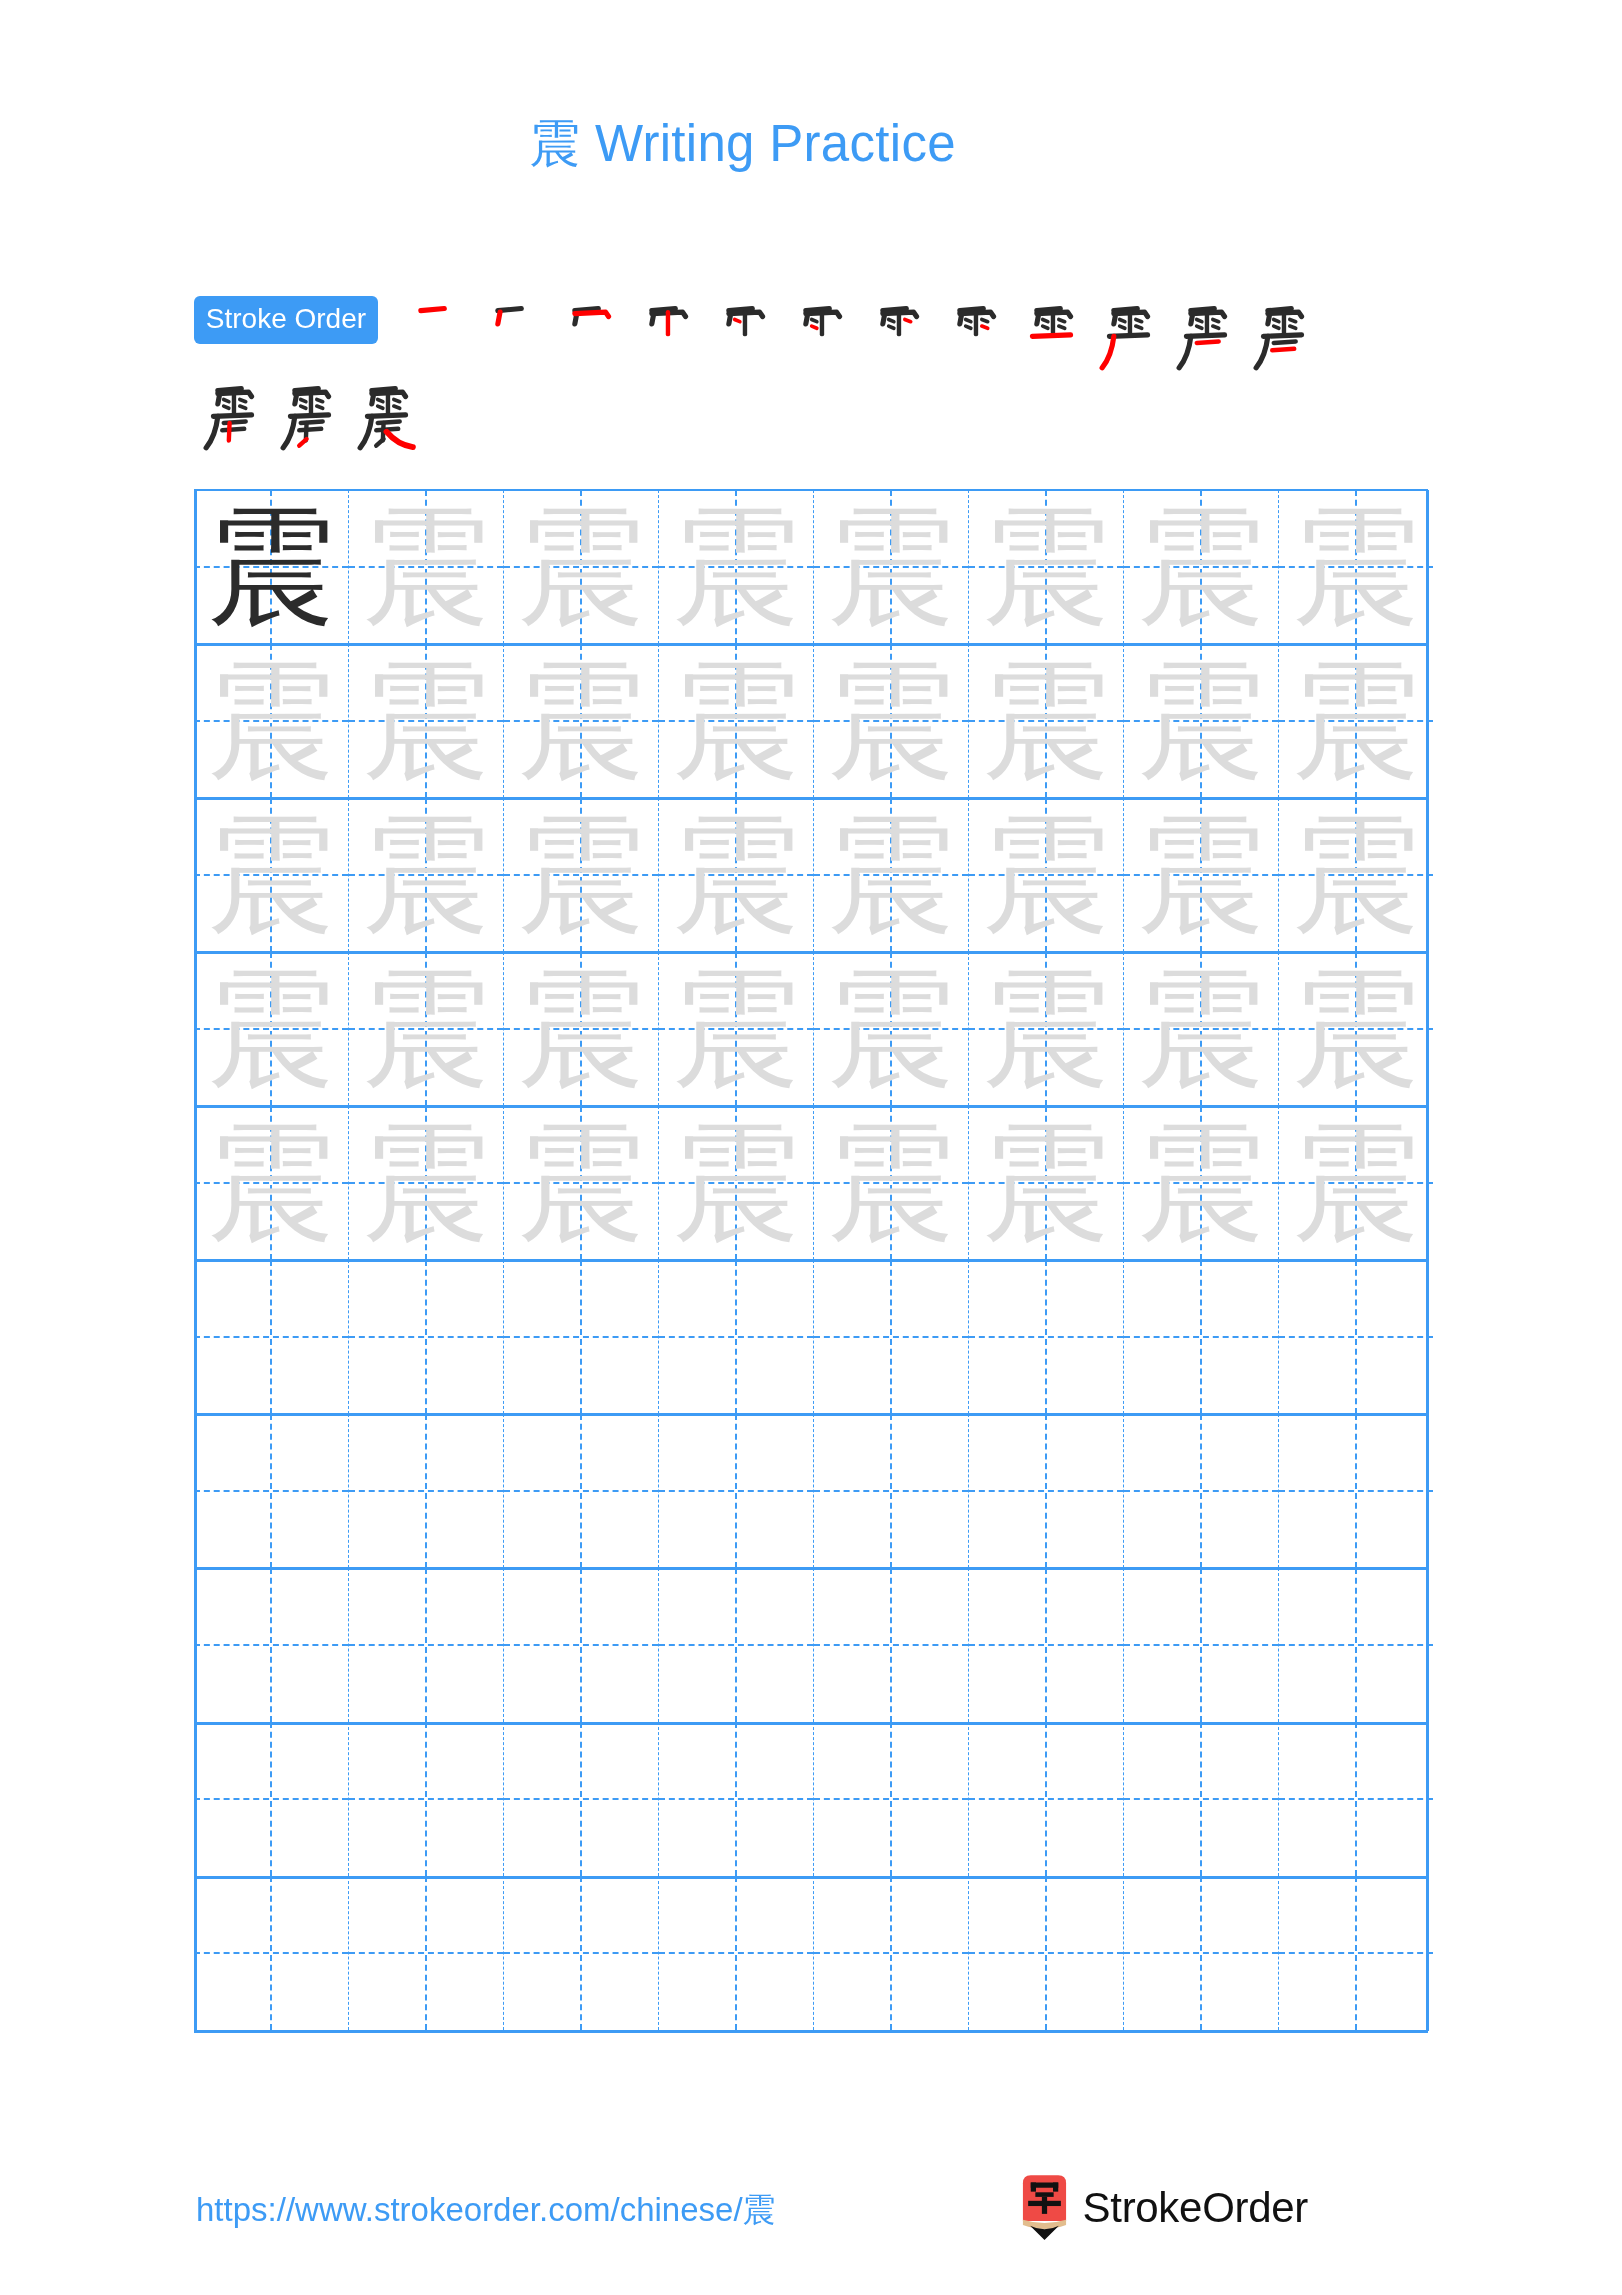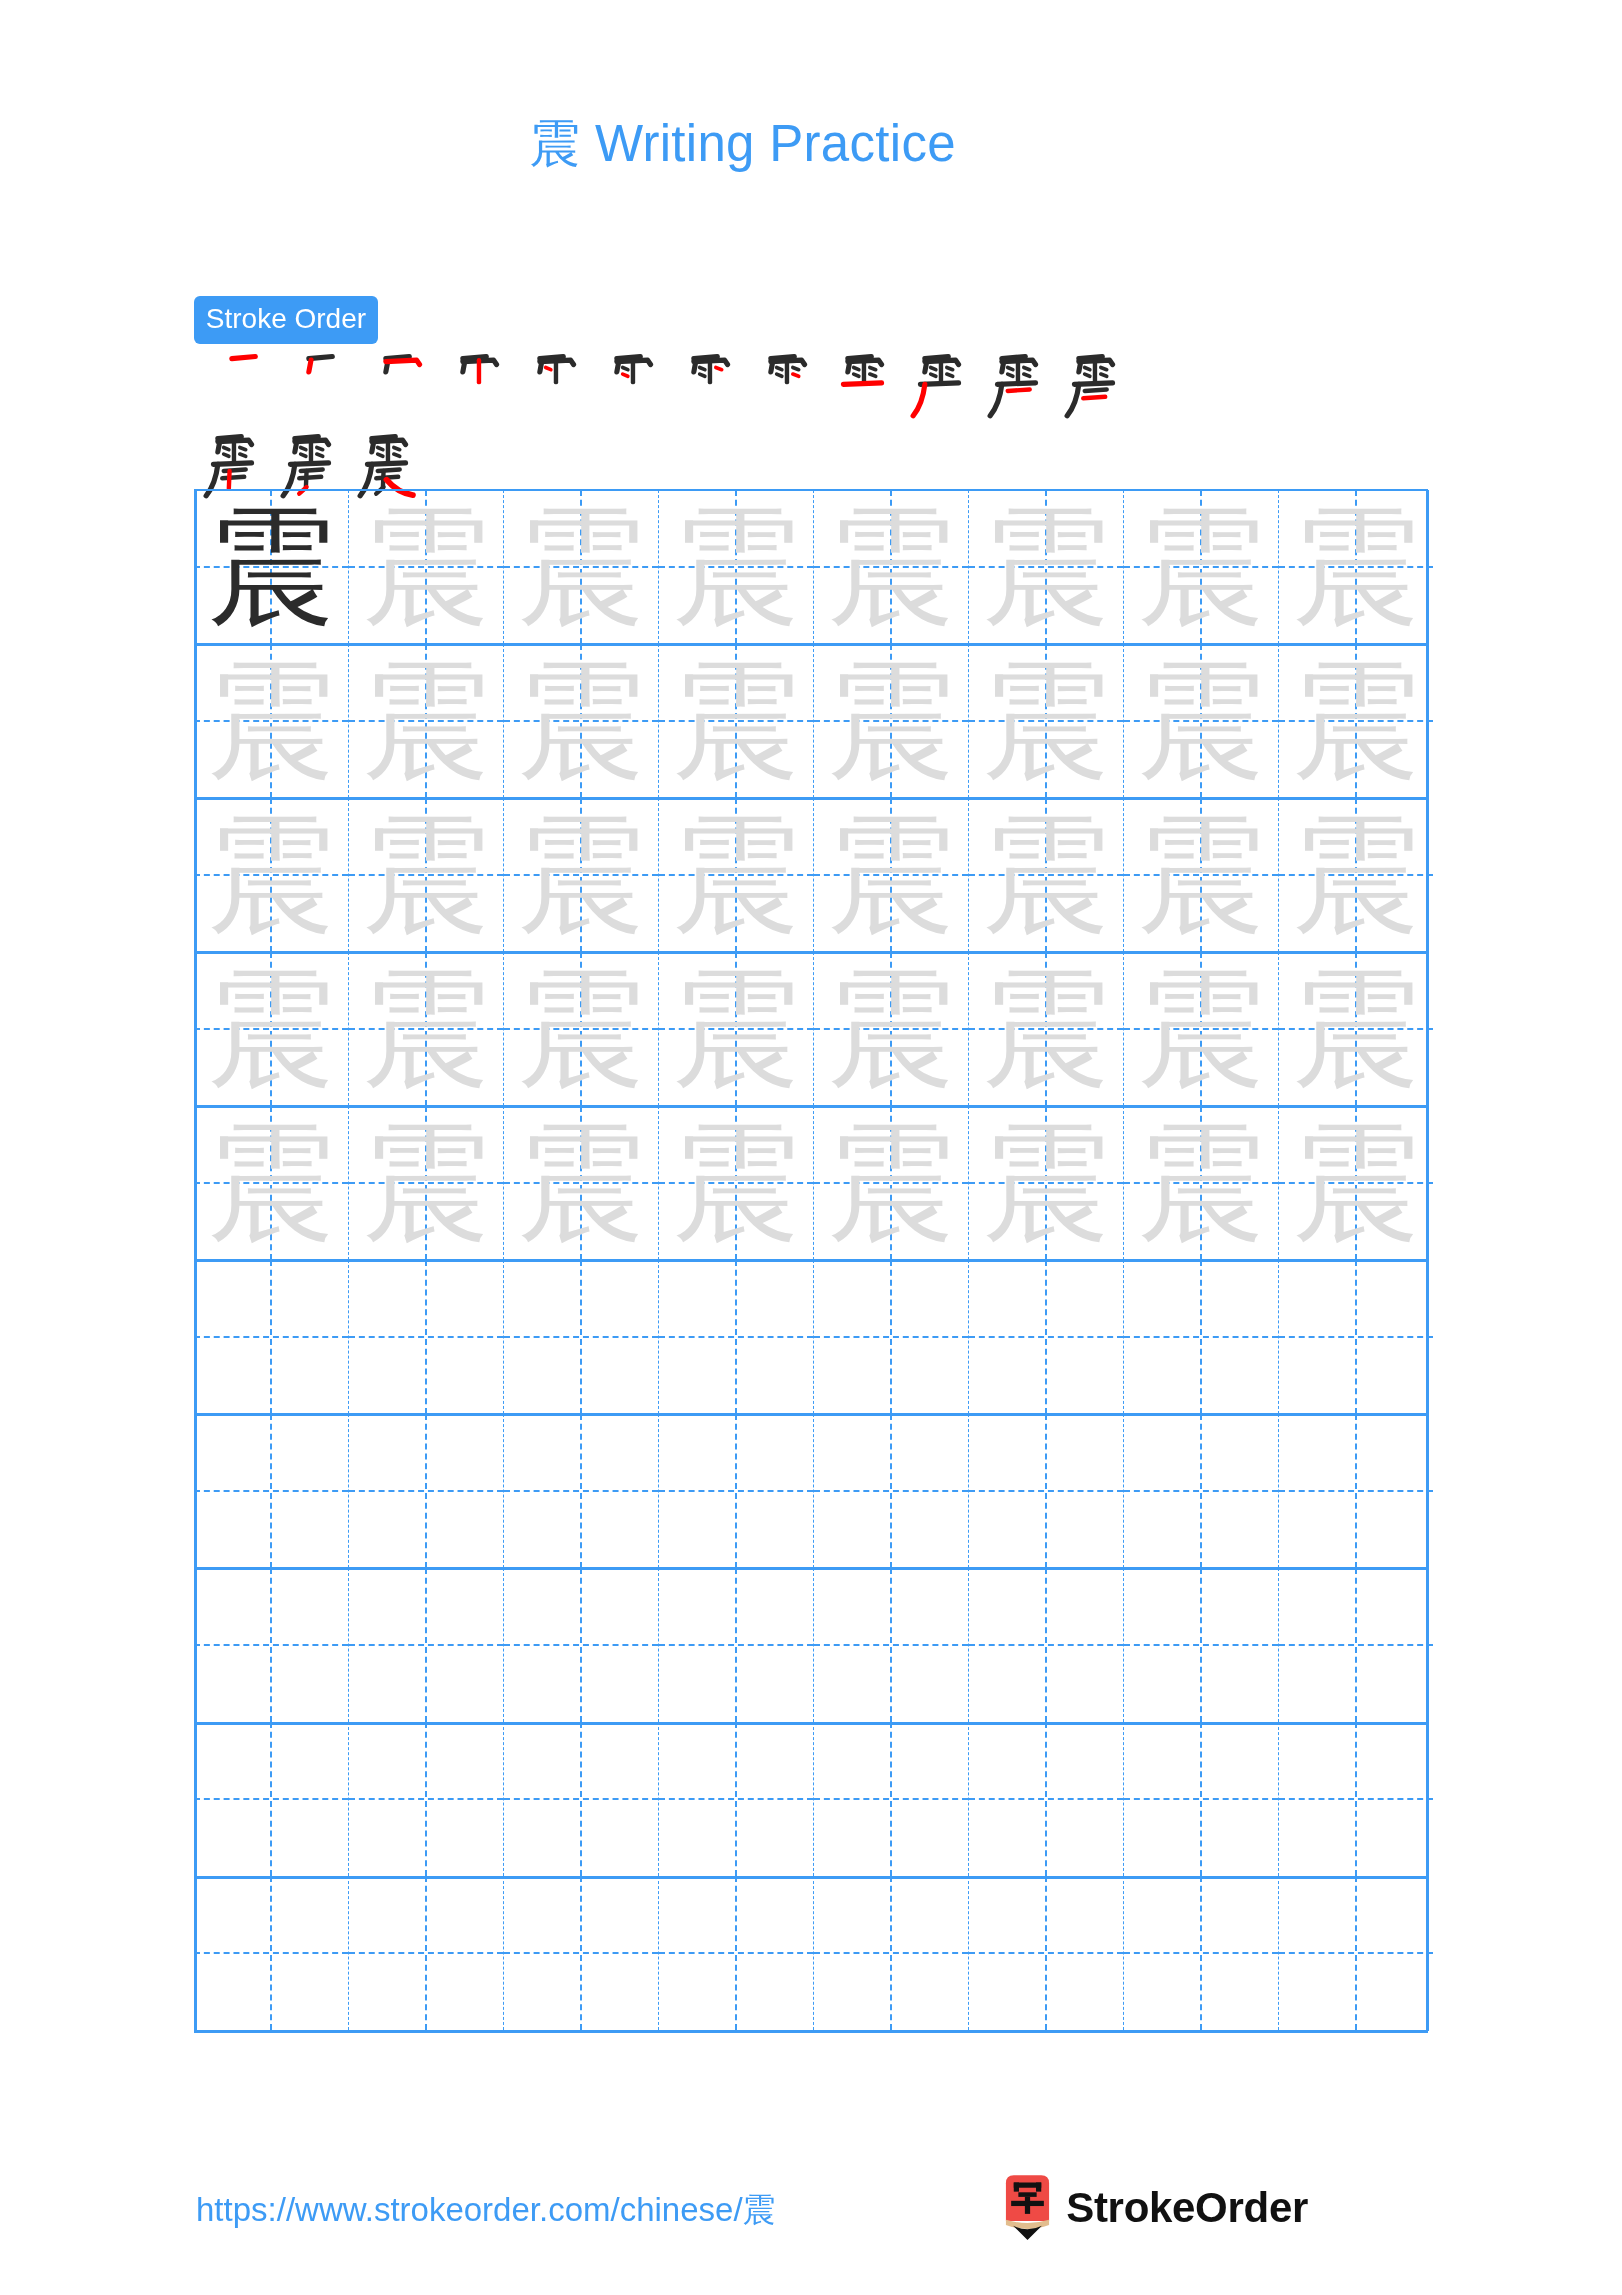--- a/index.html
+++ b/index.html
@@ -44,7 +44,6 @@
     align-items: flex-start;
     flex-wrap: nowrap;
     min-height: 77px;
-    flex-direction: column;
   }
   .so-badge {
     display: inline-block;

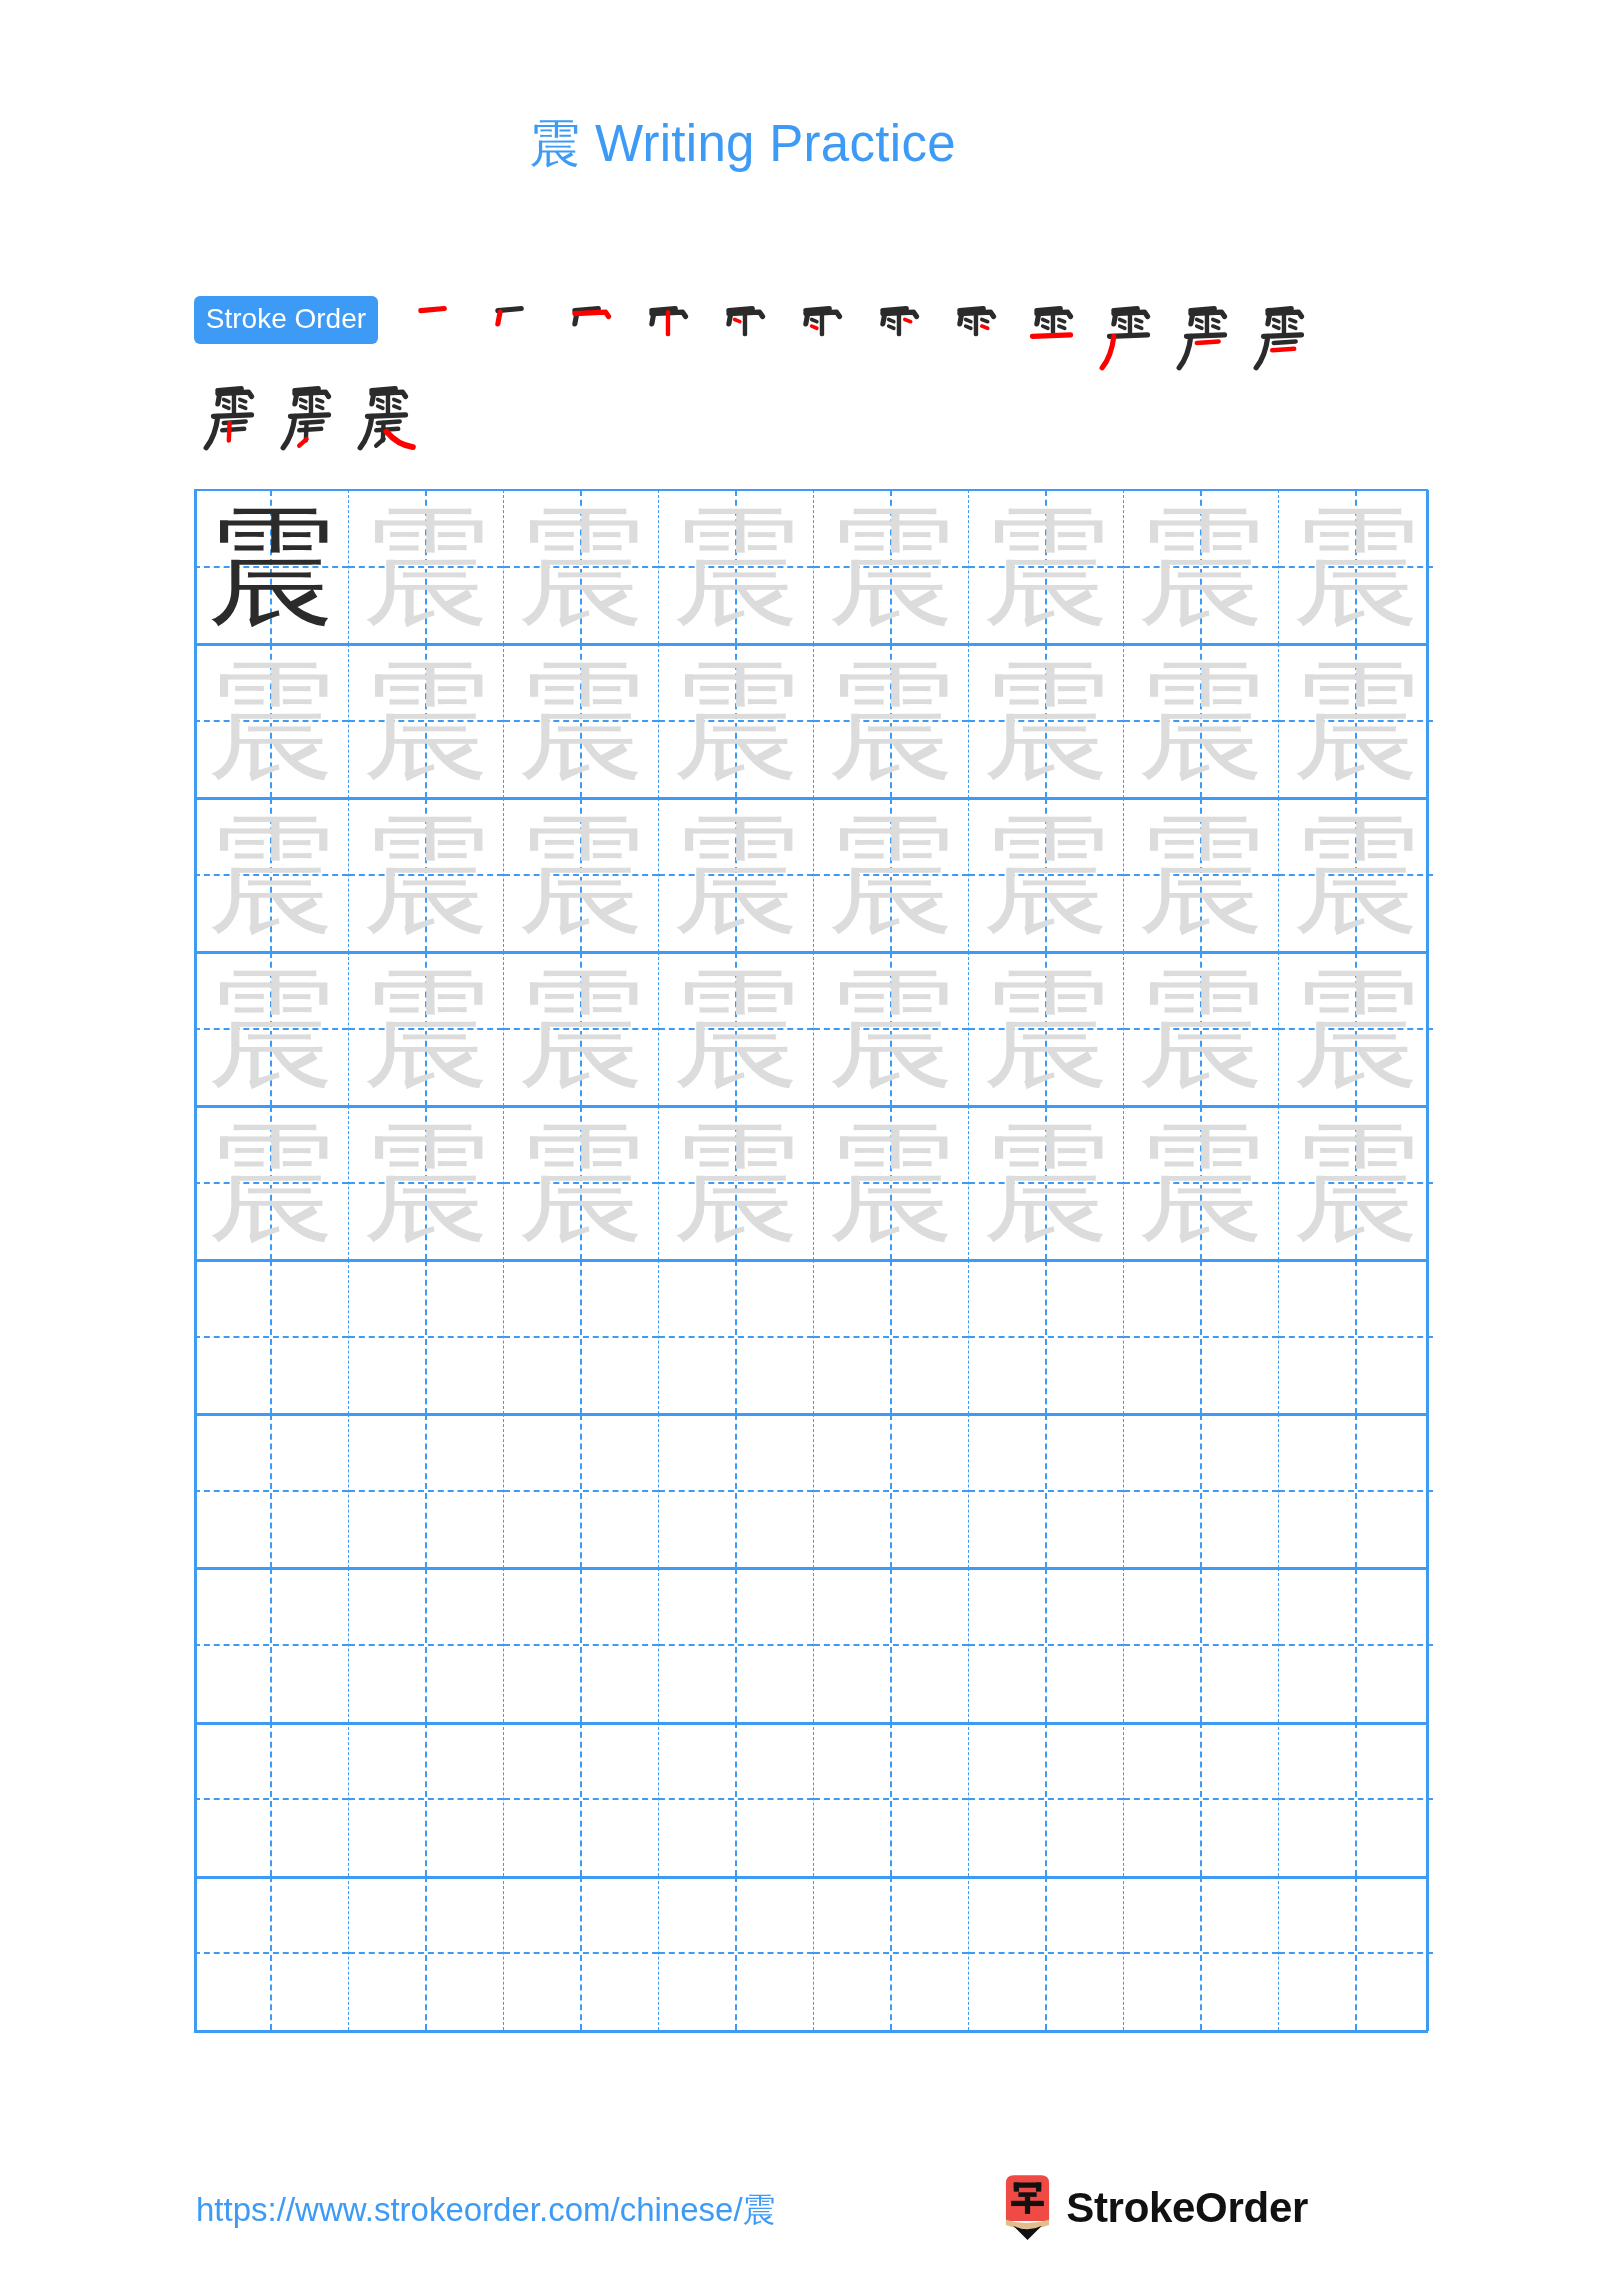--- a/index.html
+++ b/index.html
@@ -186,7 +186,7 @@
   }
   .brand-name {
     font-size: 42px;
-    font-weight: bold;
+    font-weight: normal;
     color: #111111;
     letter-spacing: -0.3px;
     white-space: nowrap;

